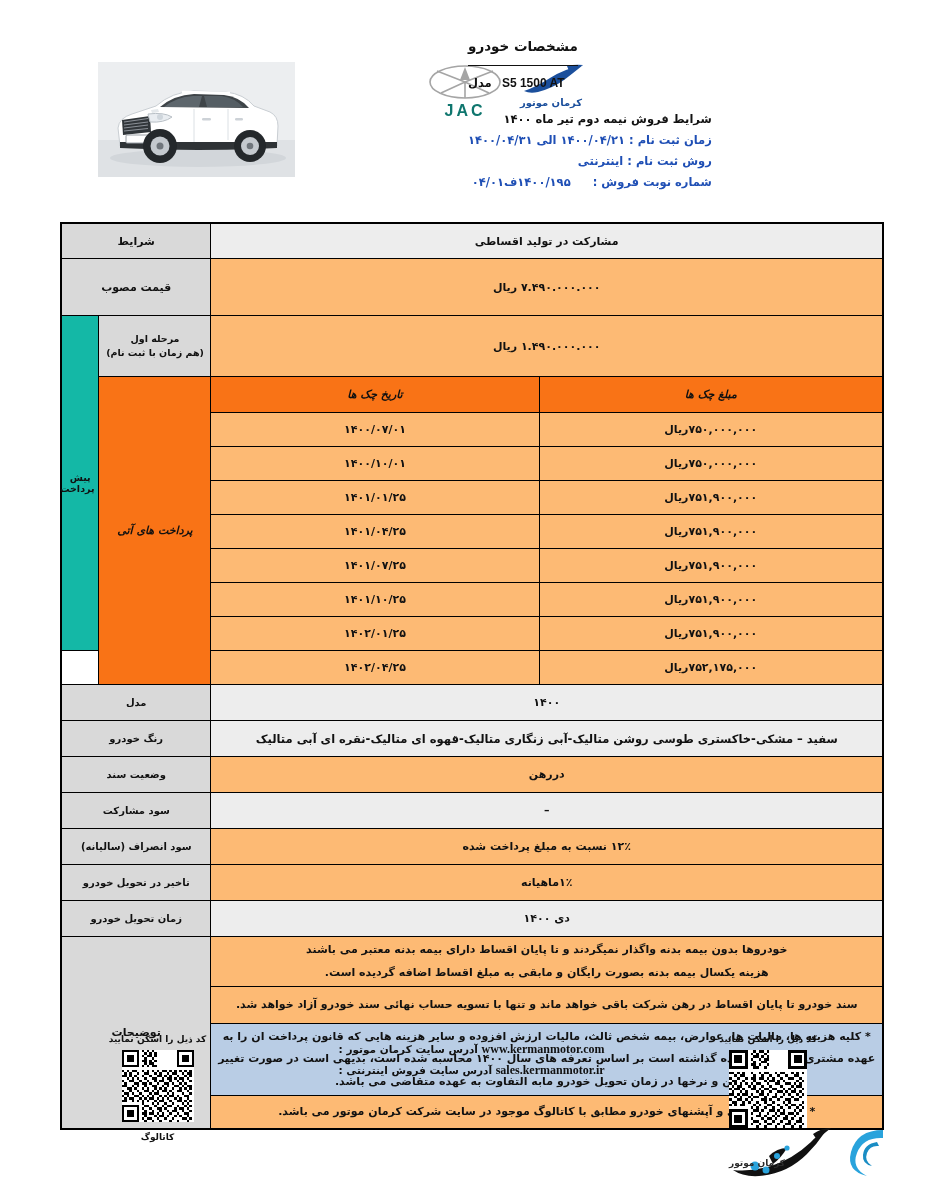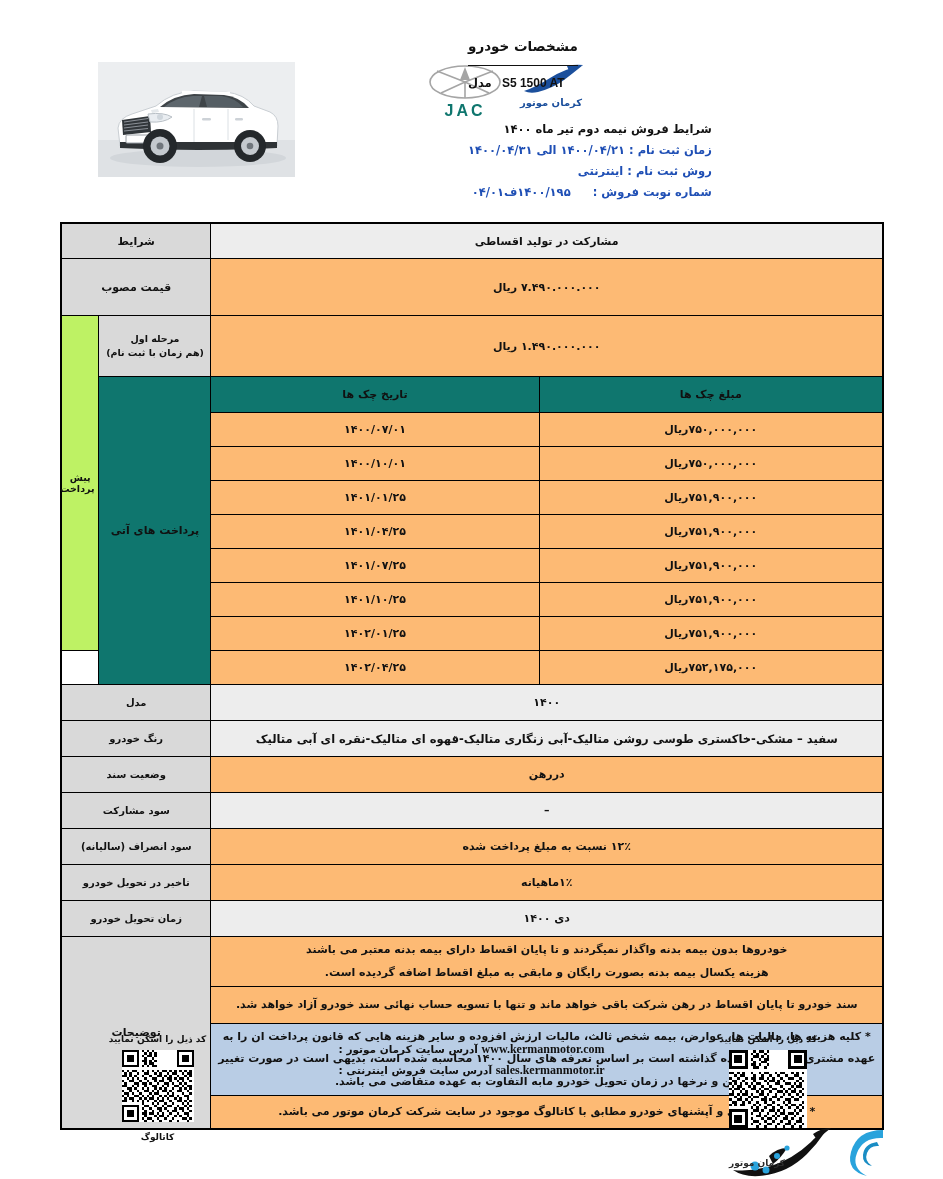--- a/index.html
+++ b/index.html
@@ -47,7 +47,7 @@
   }
   .model-line .lbl{font-size:11.5px;}
   .model-line .val{font-family:"Liberation Sans",sans-serif;font-size:12px;margin-left:6px;}
-  .terms-block{clear:both;float:left;margin-top:32px;text-align:right;}
+  .terms-block{clear:both;float:left;margin-top:22px;text-align:right;}
   .terms-line{font-size:11.5px;font-weight:bold;color:#111;margin-bottom:7px;white-space:nowrap;}
   .terms-line.blue{color:#1f4fb5;}
   .terms-line .gap{display:inline-block;width:14px;}

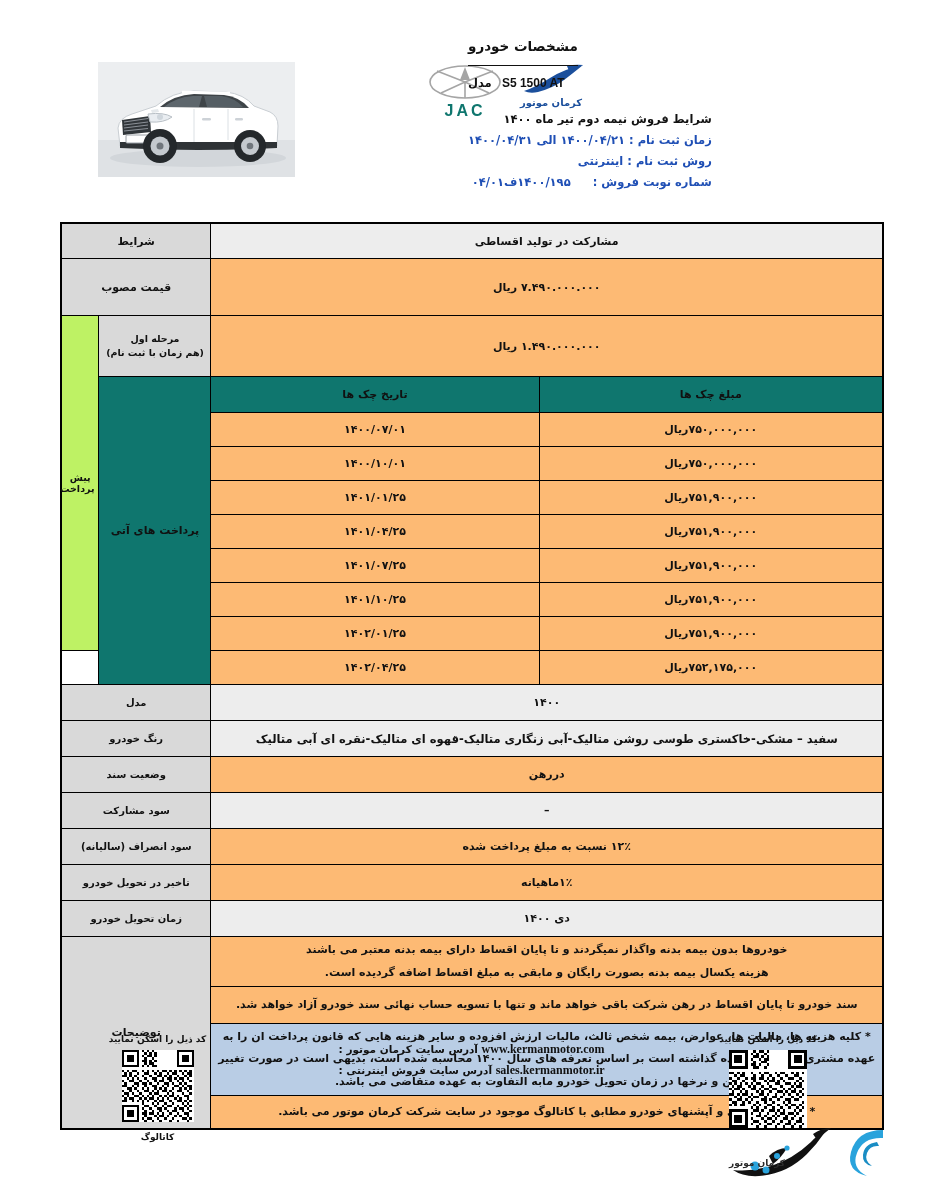--- a/index.html
+++ b/index.html
@@ -72,7 +72,7 @@
   .row-cond td{height:30px;}
   .row-price td{height:52px;font-size:16px;}
   .row-down td{height:56px;font-size:14px;}
-  .chk-head td{height:31px;font-size:14.5px;background:#0f766e;}
+  .chk-head td{height:31px;font-size:14.5px;background:#f97316;font-style:italic;}
   .chk-row td{height:29px;font-size:12.5px;}
   .spec-row td{height:31px;font-size:13px;}
   .spec-row td.lbl{font-size:10px;}

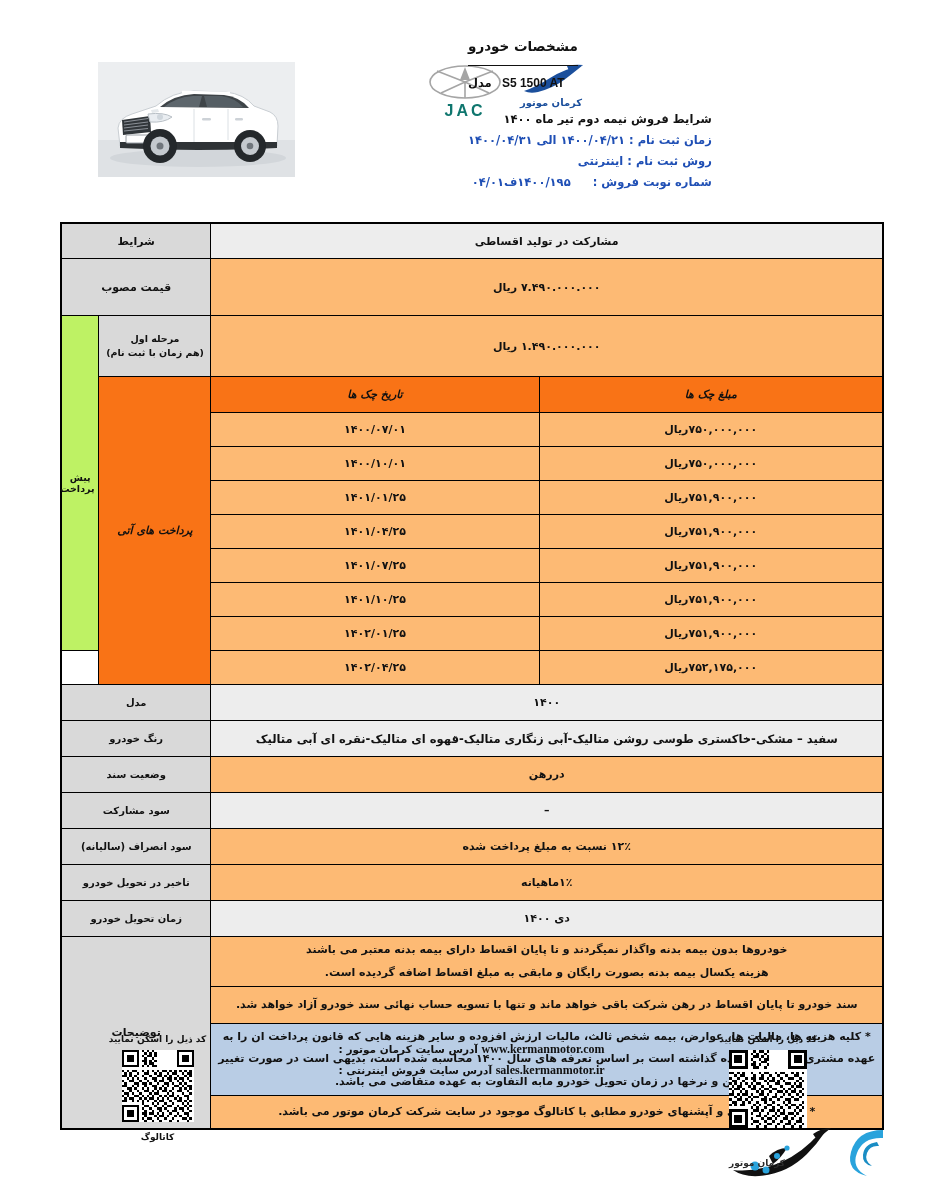--- a/index.html
+++ b/index.html
@@ -65,7 +65,7 @@
   }
   td.lbl{background:#d9d9d9;width:150px;font-size:10px;}
   td.lbl.sub{width:112px;line-height:1.45;font-size:9.5px;}
-  td.lbl.narrow{width:38px;font-size:9.5px;background:#bef264;}
+  td.lbl.narrow{width:38px;font-size:9.5px;background:#14b8a6;}
   td.val{background:#fdba74;}
   td.val.shade{background:#ededed;}
   td.head-shade{background:#d9d9d9;}

